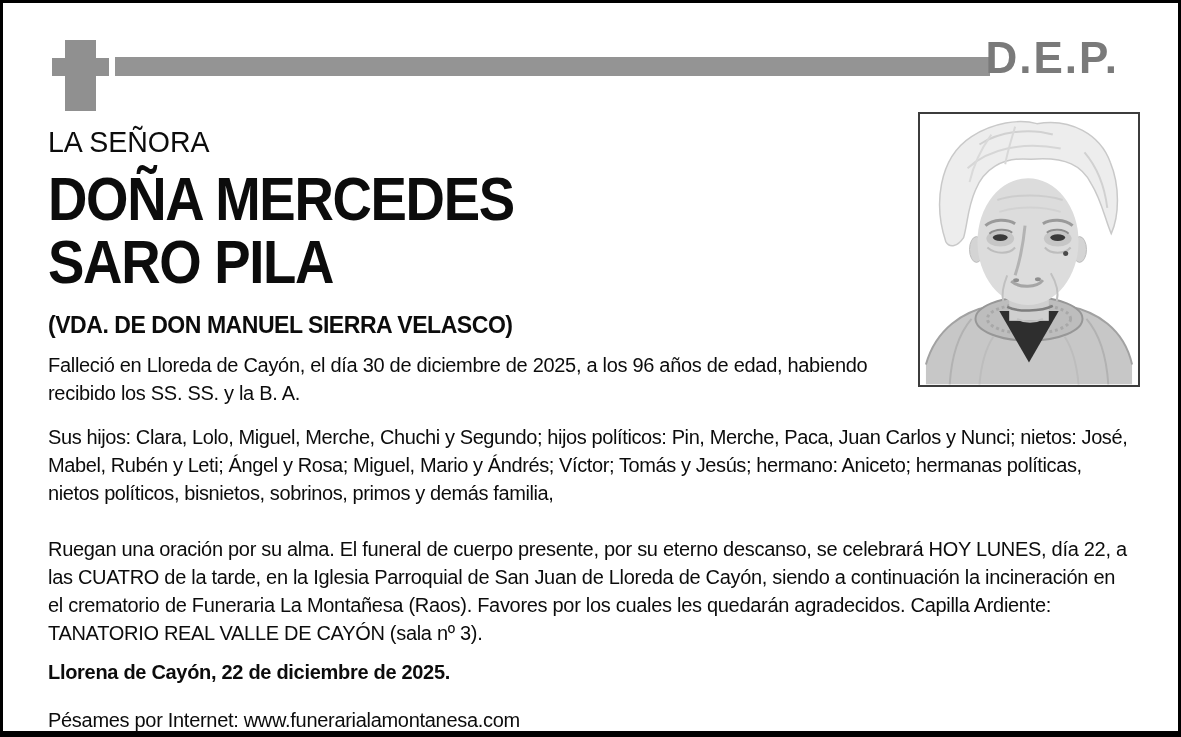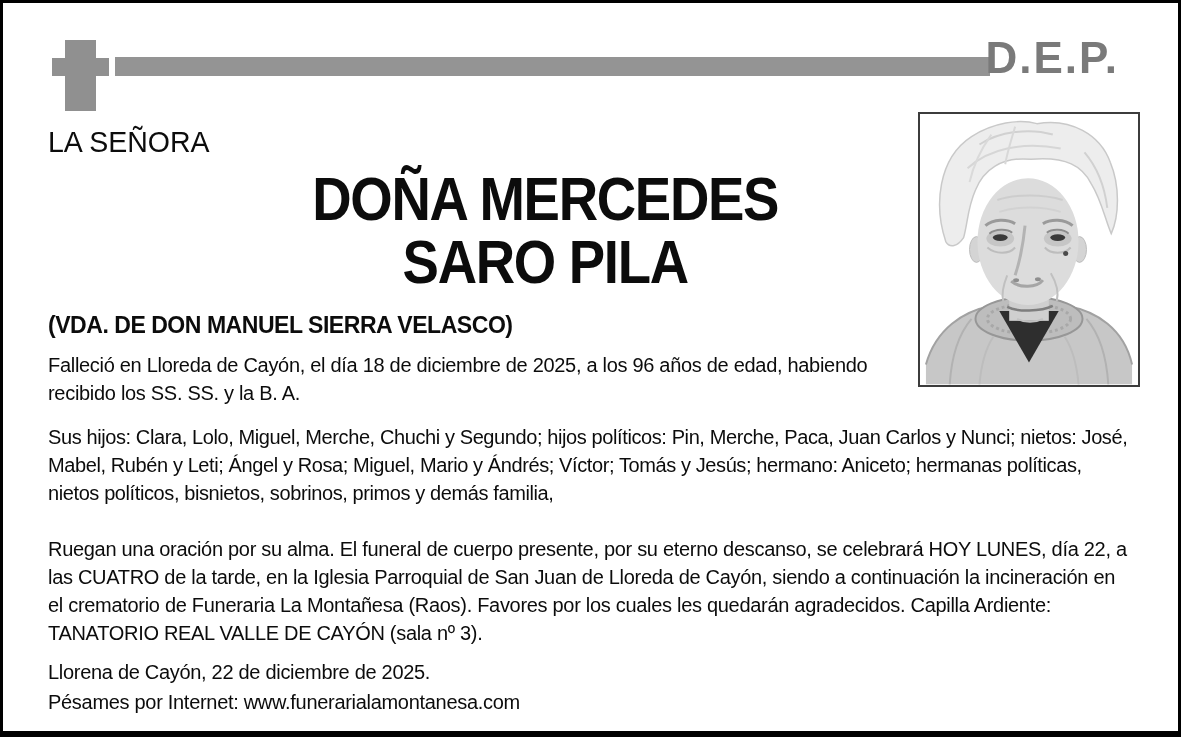--- a/index.html
+++ b/index.html
@@ -39,7 +39,7 @@
     font-size:30px;line-height:34px;font-weight:400;
     transform:scaleX(0.95);transform-origin:left center;
   }
-  .name{margin:8px 0 0 45px;font-weight:800;text-align:center;}
+  .name{margin:8px 0 0 45px;font-weight:800;}
   .name div{
     font-size:62px;line-height:63px;letter-spacing:-1.5px;
     transform:scaleX(0.88);transform-origin:left center;

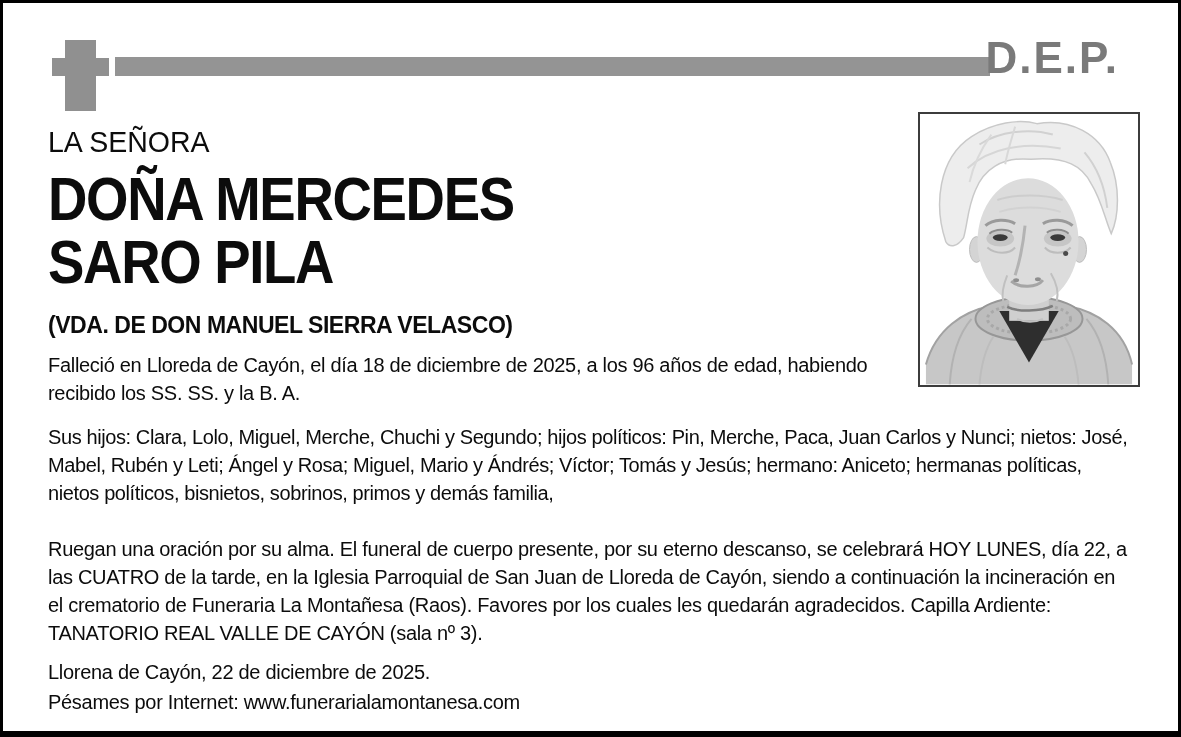--- a/index.html
+++ b/index.html
@@ -142,7 +142,7 @@
 
 <div class="relation">(VDA. DE DON MANUEL SIERRA VELASCO)</div>
 
-<p class="death">Falleció en Lloreda de Cayón, el día 18 de diciembre de 2025, a los 96 años de edad, habiendo recibido los SS. SS. y la B. A.</p>
+<p class="death">Falleció en Lloreda de Cayón, el día 30 de diciembre de 2025, a los 96 años de edad, habiendo recibido los SS. SS. y la B. A.</p>
 
 <p class="family">Sus hijos: Clara, Lolo, Miguel, Merche, Chuchi y Segundo; hijos políticos: Pin, Merche, Paca, Juan Carlos y Nunci; nietos: José, Mabel, Rubén y Leti; Ángel y Rosa; Miguel, Mario y Ándrés; Víctor; Tomás y Jesús; hermano: Aniceto; hermanas políticas, nietos políticos, bisnietos, sobrinos, primos y demás familia,</p>
 

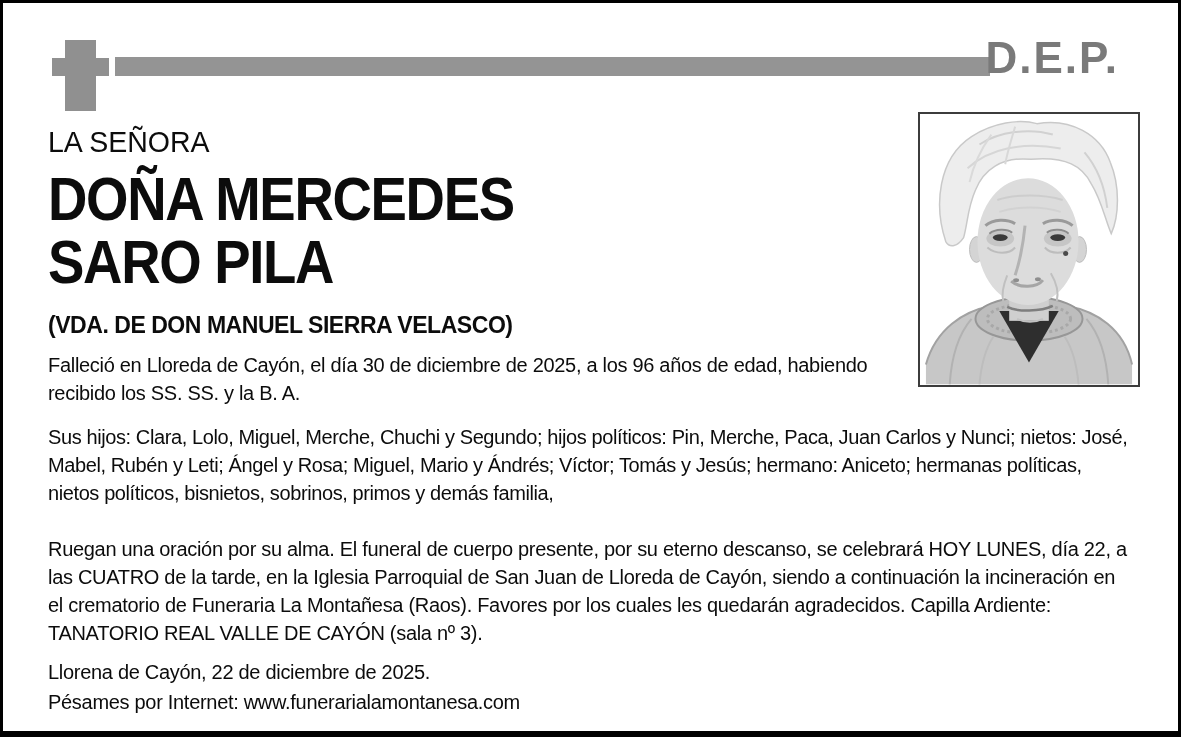--- a/index.html
+++ b/index.html
@@ -54,7 +54,7 @@
   .death{margin:12px 0 0 45px;max-width:862px;}
   .family{margin:16px 45px 0 45px;font-weight:normal;max-width:1092px;letter-spacing:-0.4px;}
   .funeral{margin:28px 45px 0 45px;max-width:1088px;}
-  .placedate{margin:11px 0 0 45px;}
+  .placedate{margin:11px 0 0 45px;font-weight:bold;}
   .condolences{margin:2px 0 0 45px;}
 </style>
 </head>

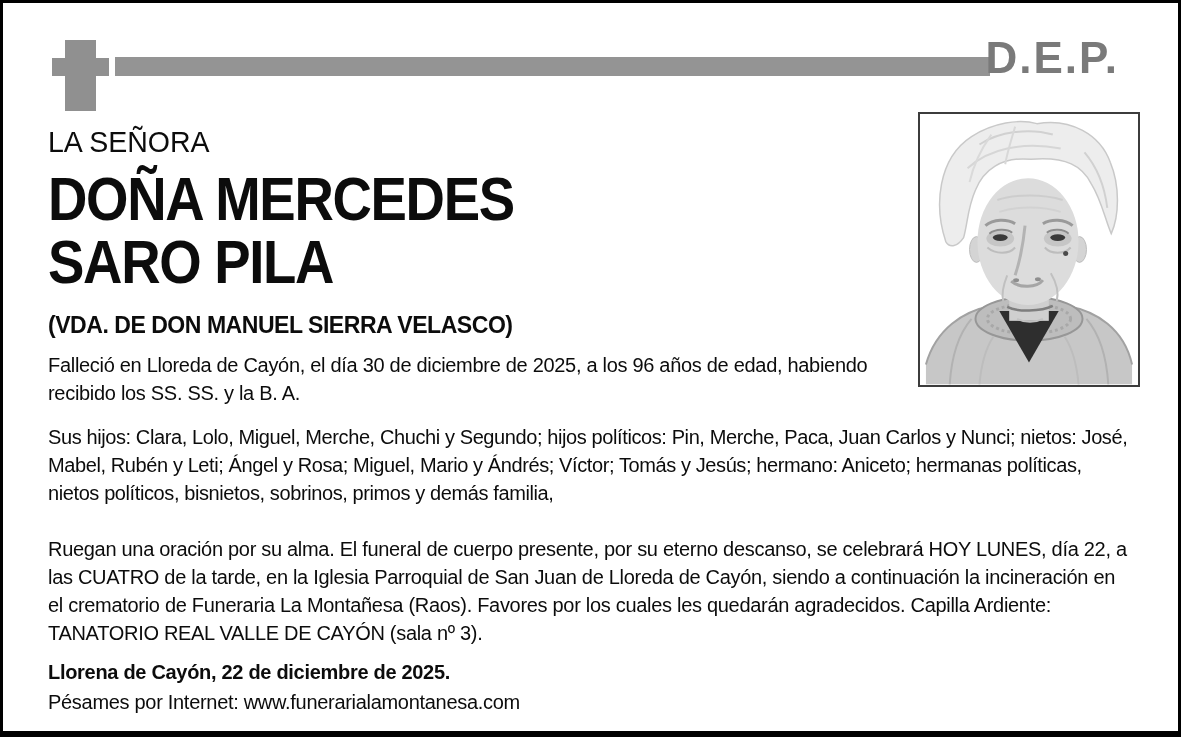--- a/index.html
+++ b/index.html
@@ -55,7 +55,7 @@
   .family{margin:16px 45px 0 45px;font-weight:normal;max-width:1092px;letter-spacing:-0.4px;}
   .funeral{margin:28px 45px 0 45px;max-width:1088px;}
   .placedate{margin:11px 0 0 45px;font-weight:bold;}
-  .condolences{margin:2px 0 0 45px;}
+  .condolences{margin:20px 0 0 45px;}
 </style>
 </head>
 <body>

